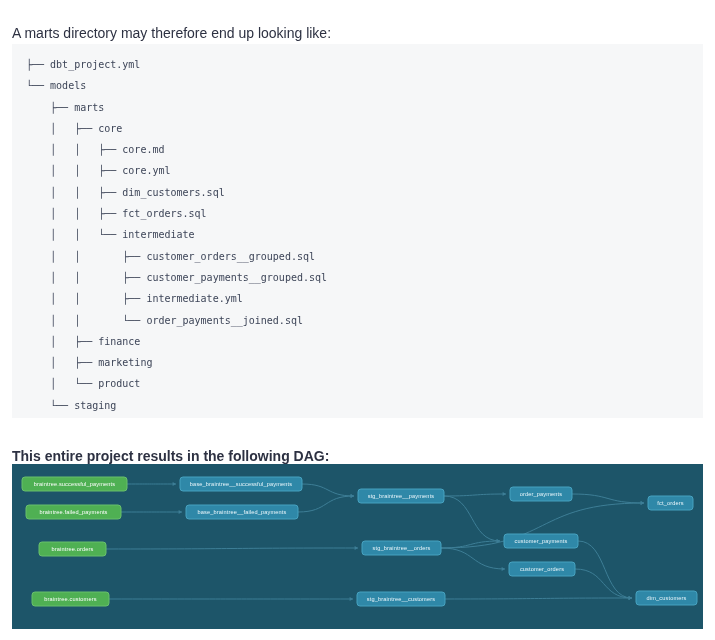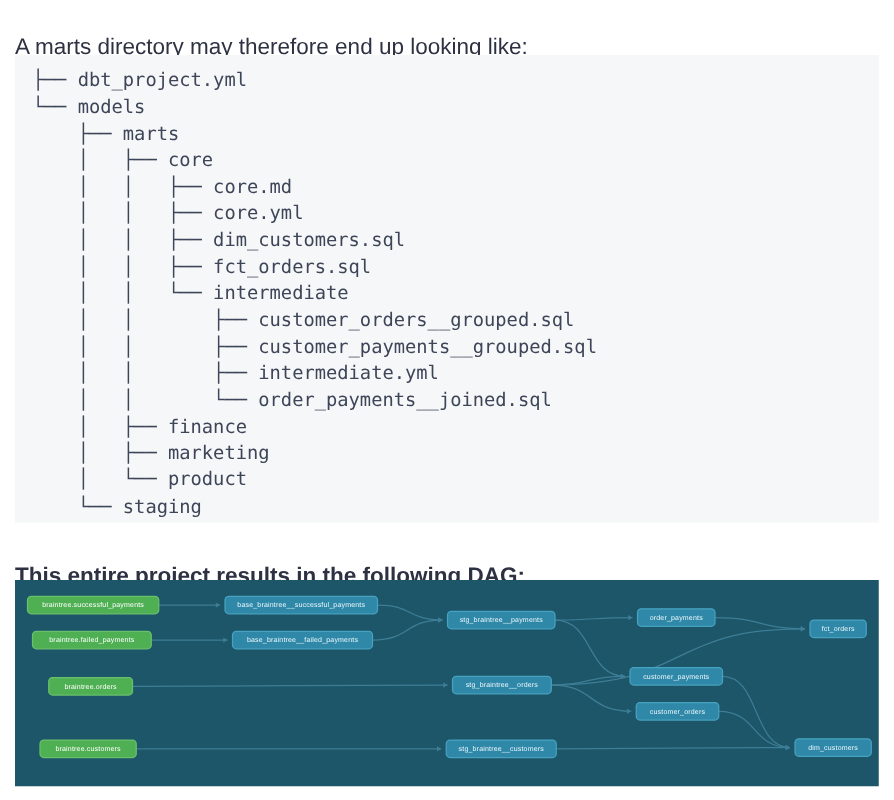--- a/index.html
+++ b/index.html
@@ -14,7 +14,7 @@
   .page { width: 715px; height: 640px; position: relative; }
 
   .para {
-    font-size: 18px;
+    font-size: 14px;
     line-height: 16px;
     color: #2d3142;
     padding: 0 12px;

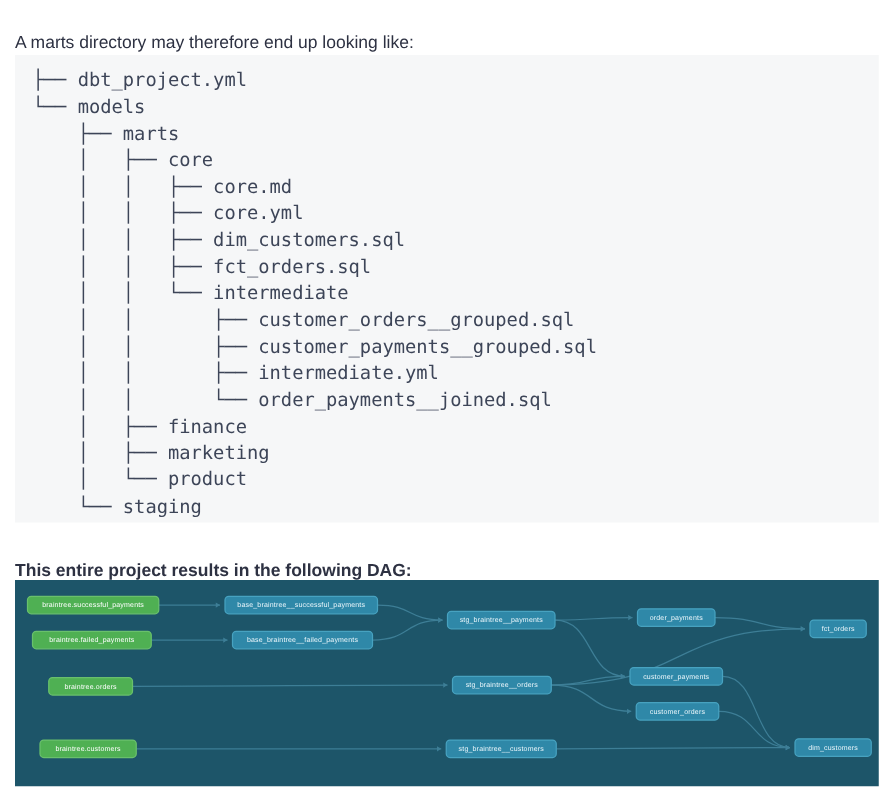--- a/index.html
+++ b/index.html
@@ -35,7 +35,7 @@
   .code-block pre {
     margin: 0;
     font-family: "DejaVu Sans Mono", "Liberation Mono", monospace;
-    font-size: 15px;
+    font-size: 10px;
     line-height: 21.3px;
     color: #3d4558;
     white-space: pre;

